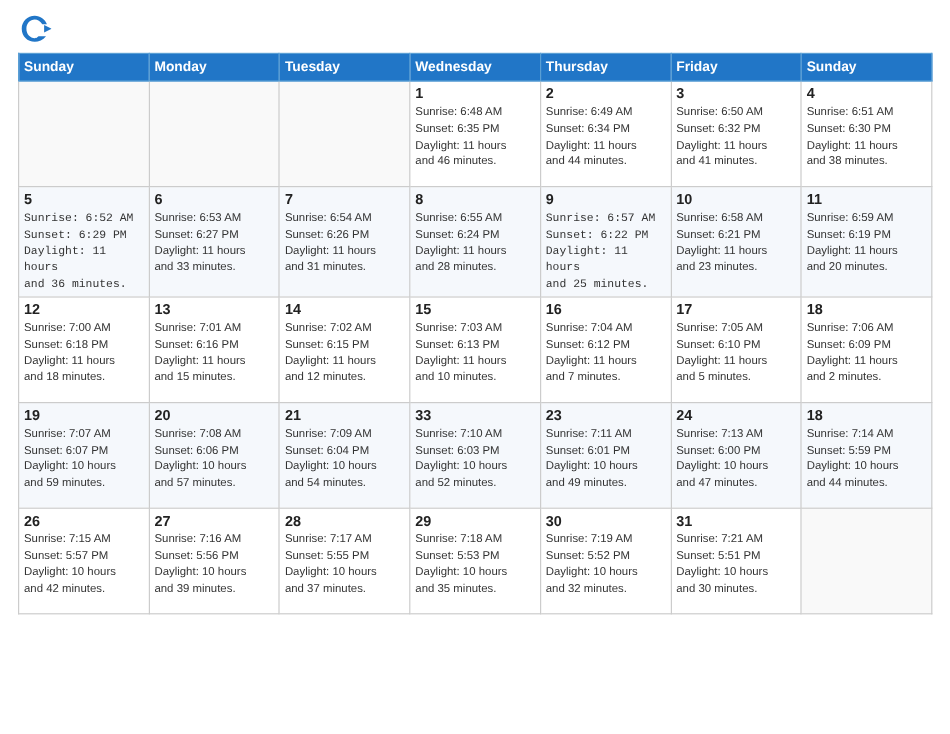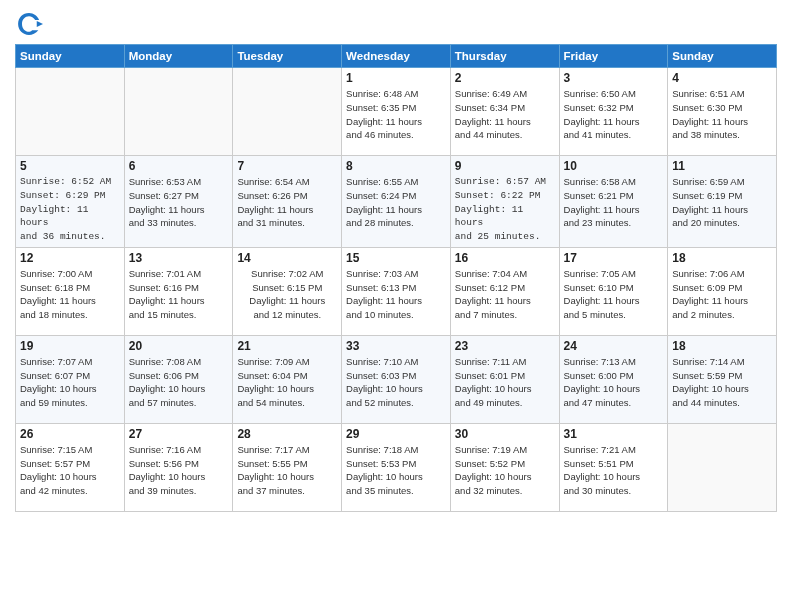--- a/index.html
+++ b/index.html
@@ -234,7 +234,7 @@
           </td>
           <td>
             <div class="day-number">14</div>
-            <div class="day-info" style="white-space: pre-line; text-align: center;">Sunrise: 7:02 AM
+            <div class="day-info" style="white-space: pre-line;">Sunrise: 7:02 AM
 Sunset: 6:15 PM
 Daylight: 11 hours
 and 12 minutes.</div>

